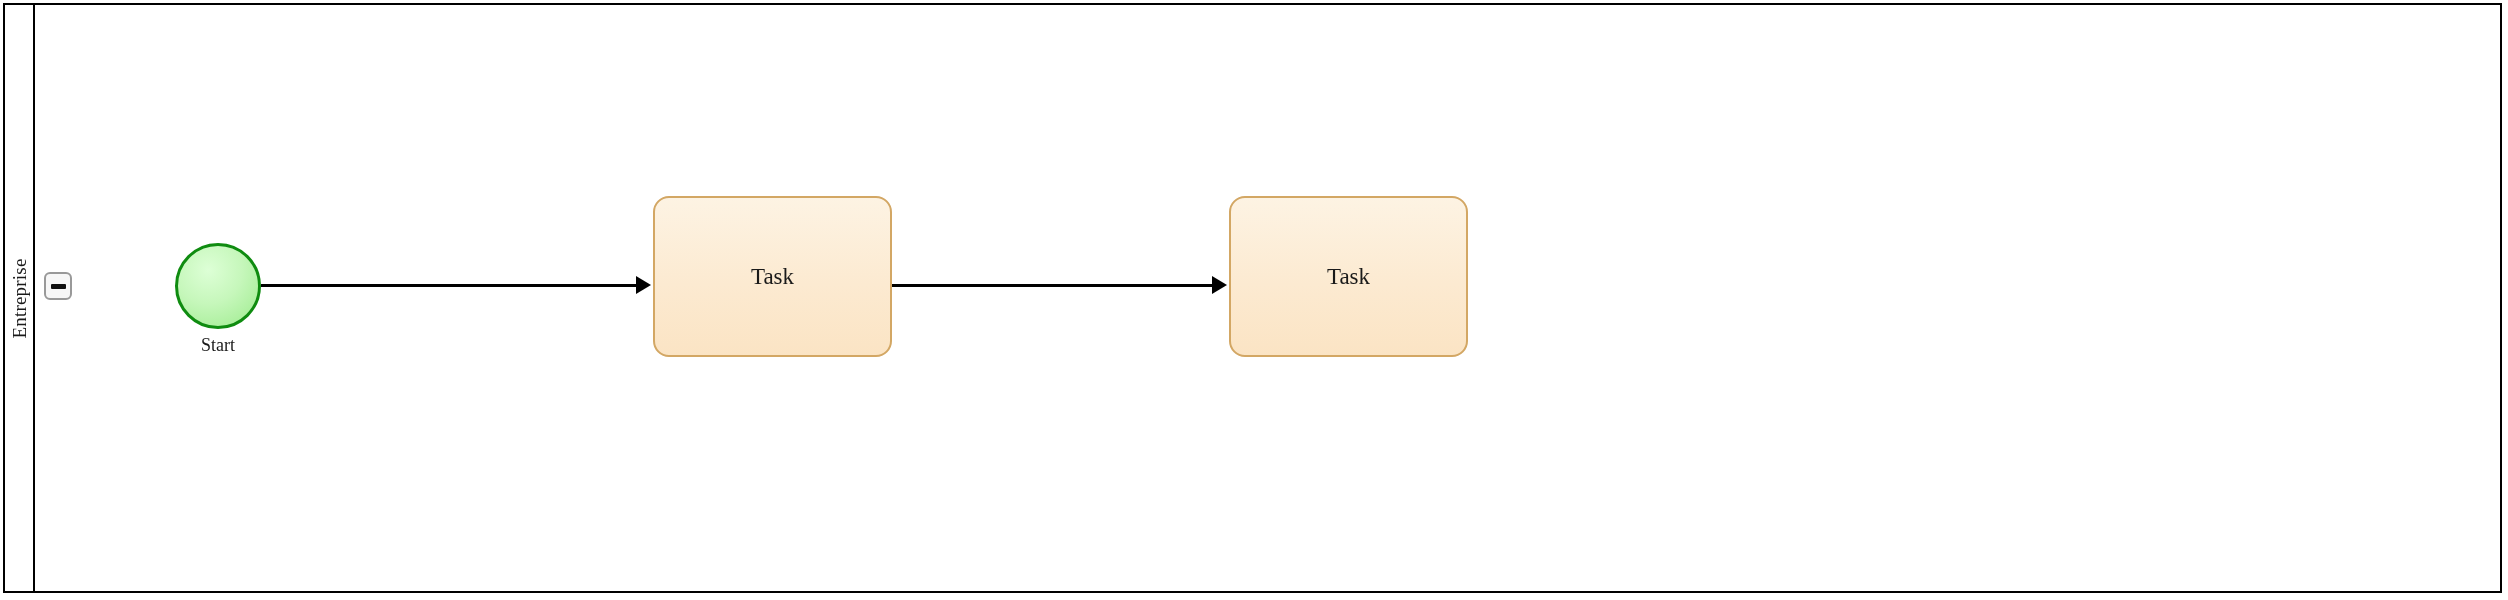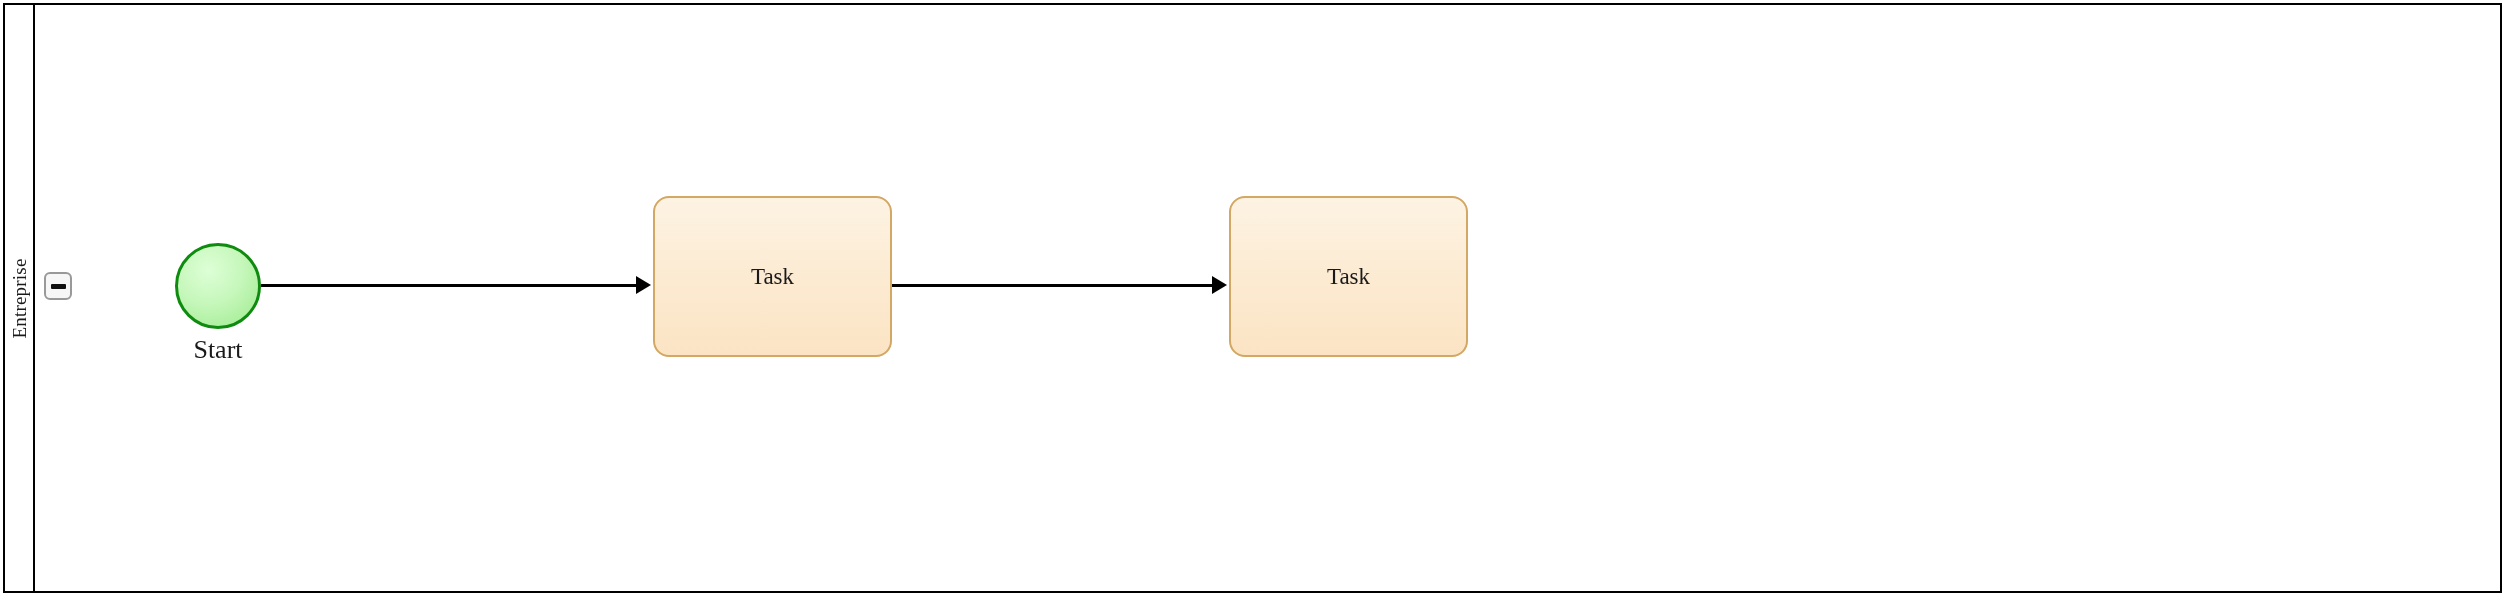--- a/index.html
+++ b/index.html
@@ -108,7 +108,7 @@
     top: 92px;
     width: 136px;
     text-align: center;
-    font-size: 26px;
+    font-size: 18px;
     color: #1a1a1a;
   }
 

